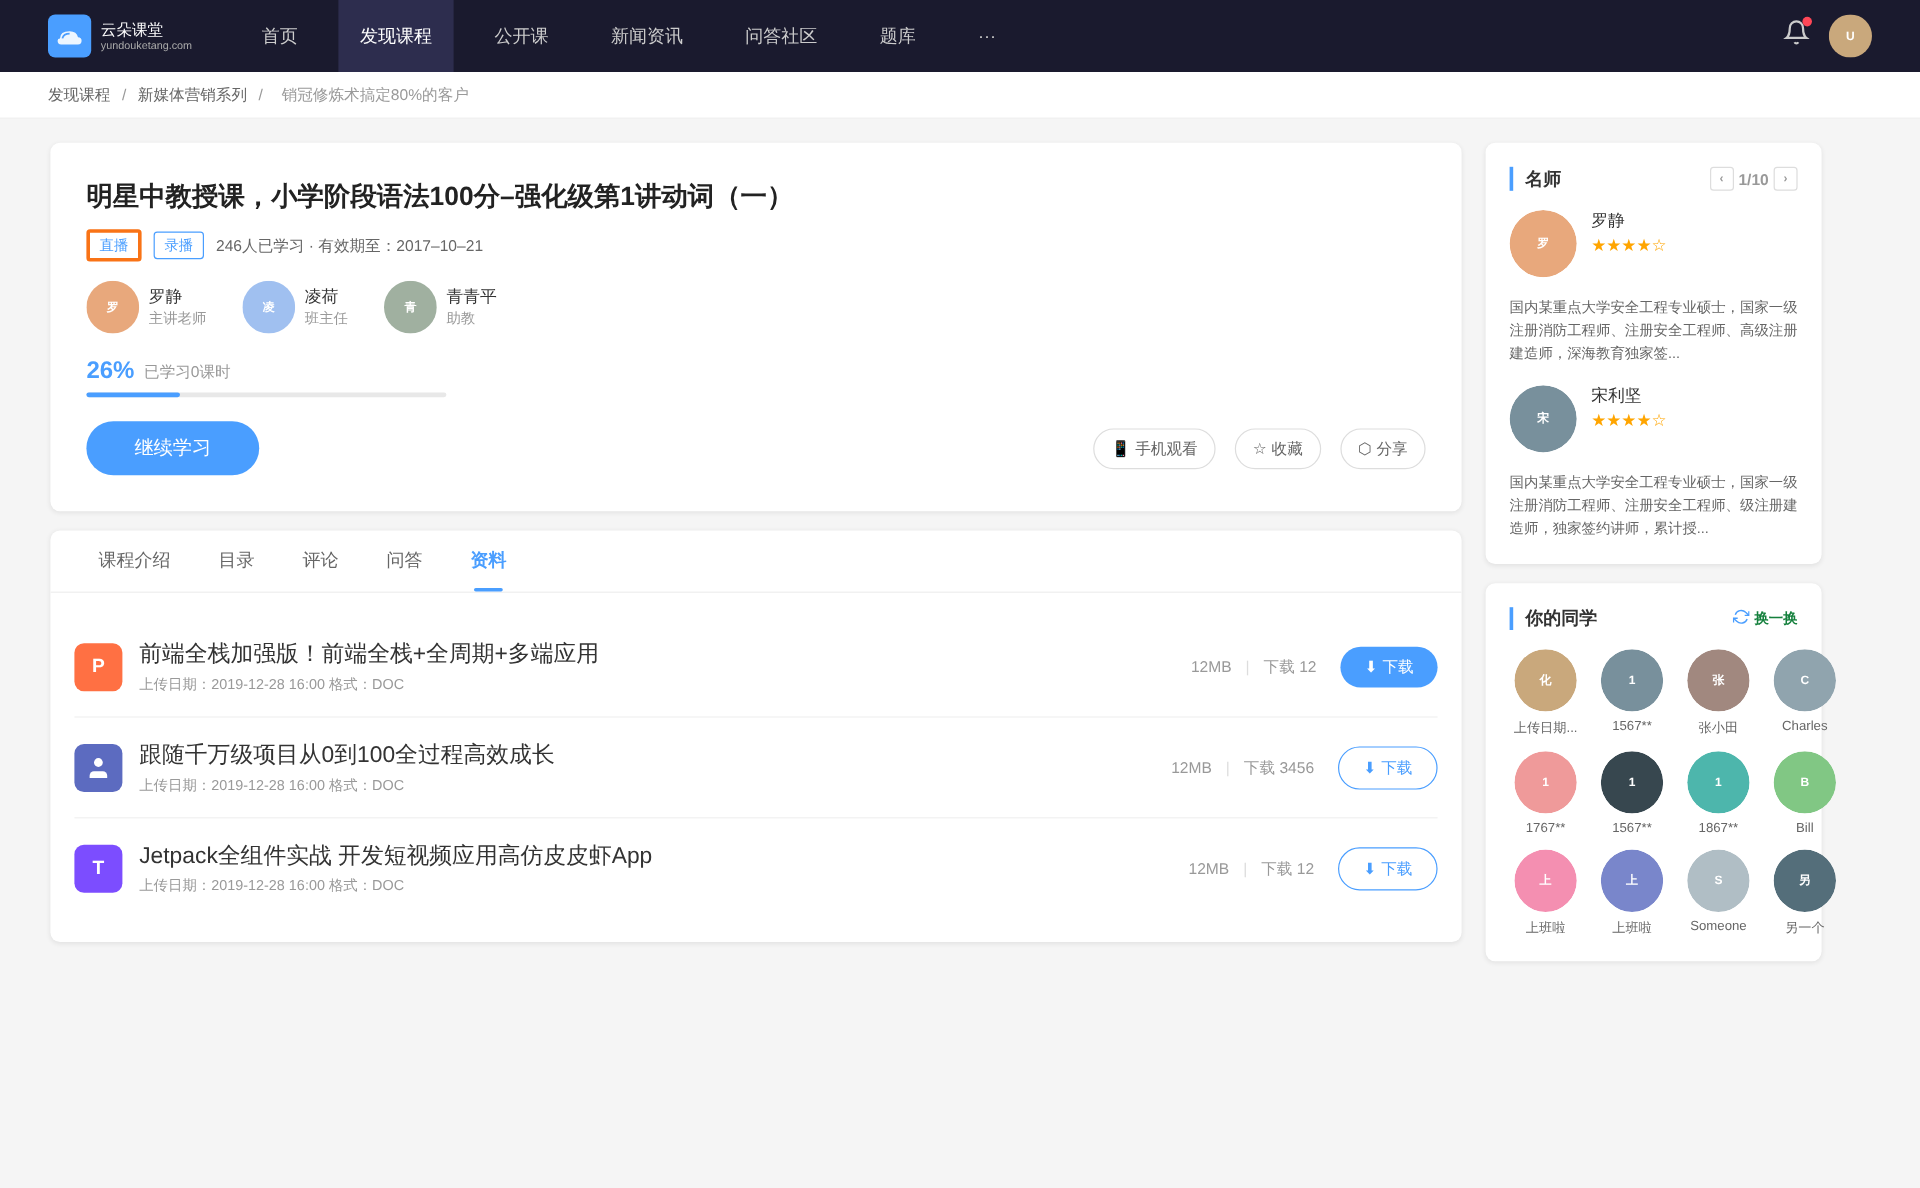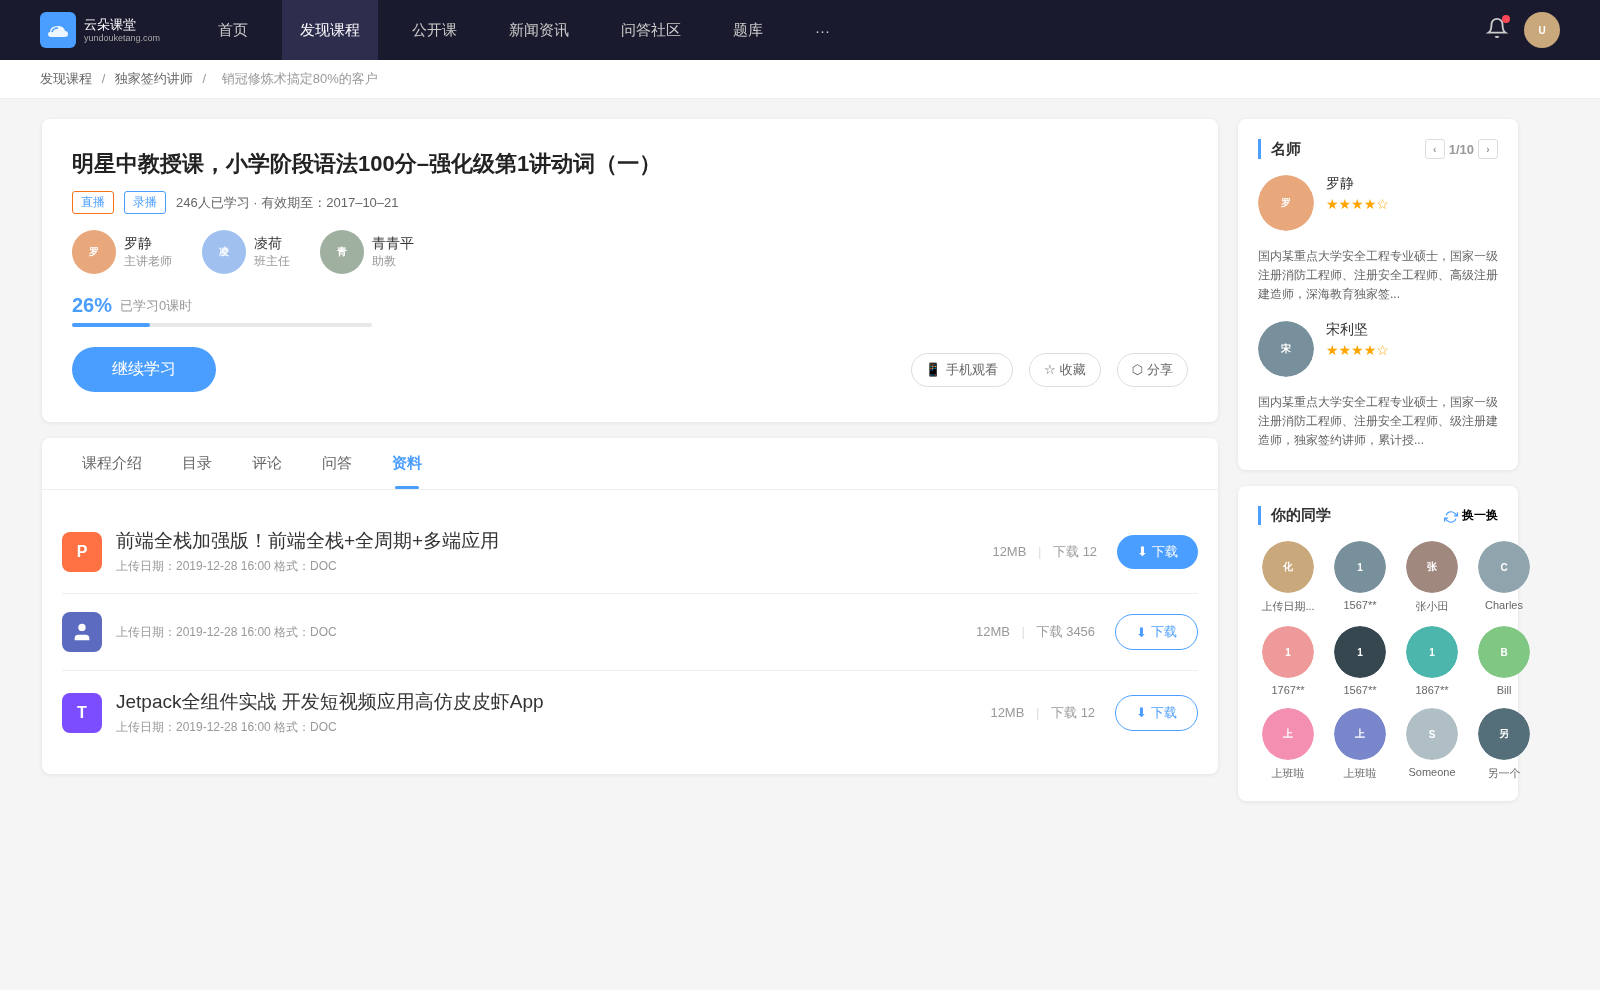--- a/index.html
+++ b/index.html
@@ -141,7 +141,7 @@
 <div class="breadcrumb">
   <a href="#">发现课程</a>
   <span> / </span>
-  <a href="#">独家签约讲师</a>
+  <a href="#">新媒体营销系列</a>
   <span> / </span>
   <span>销冠修炼术搞定80%的客户</span>
 </div>

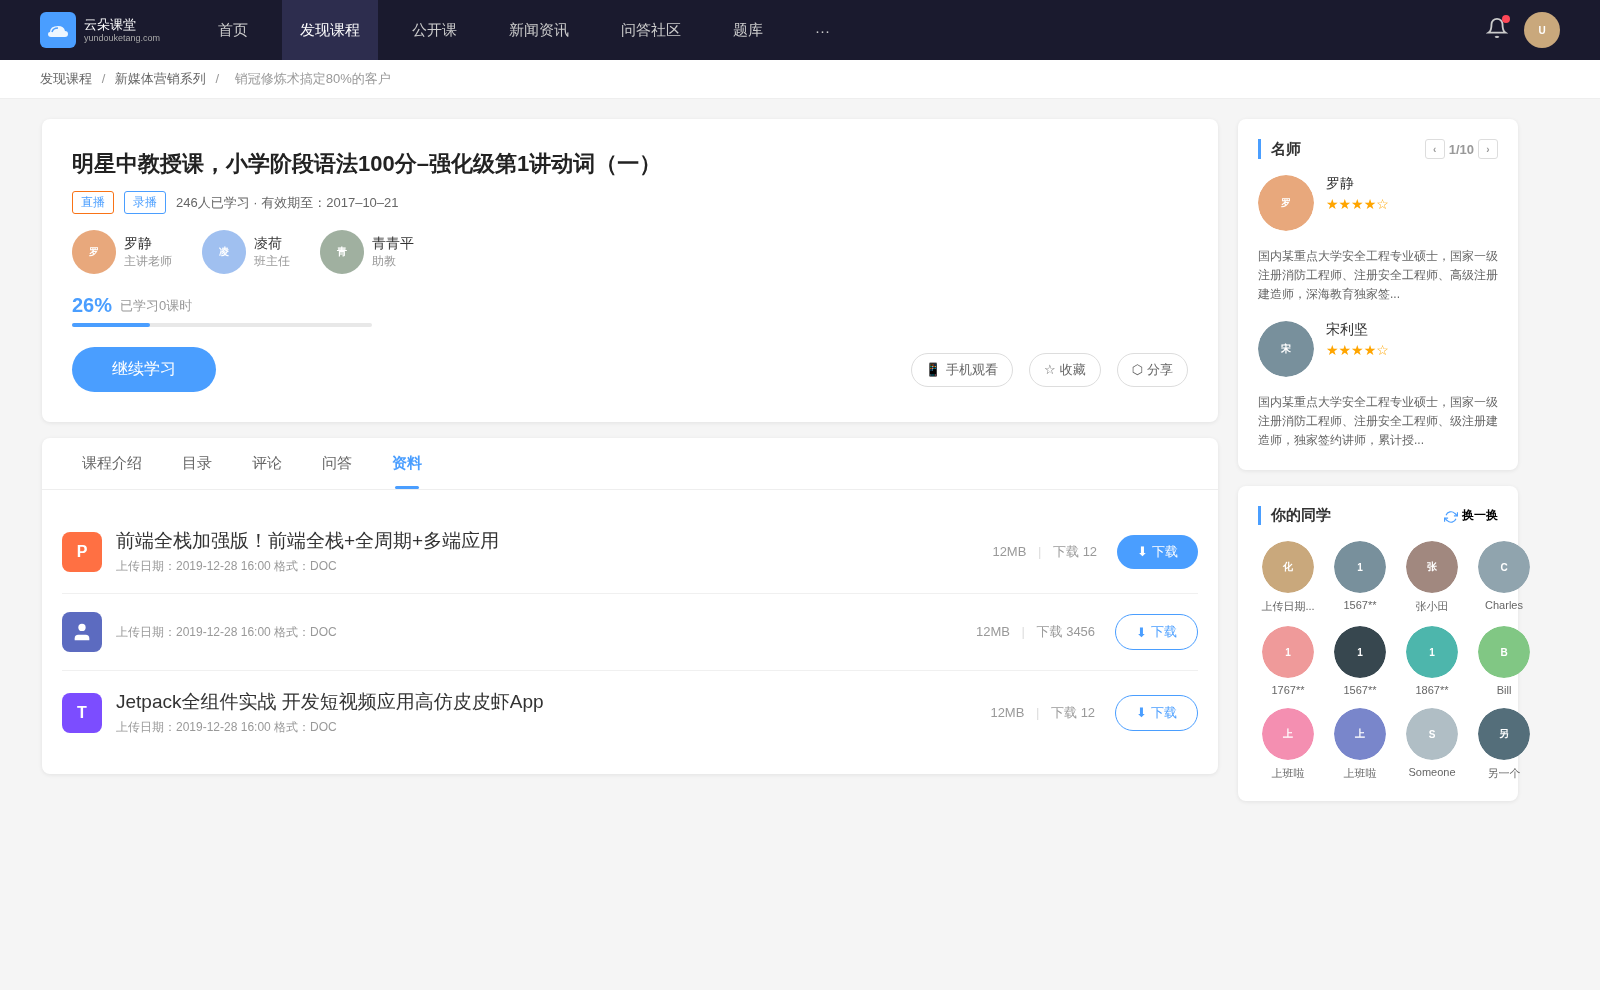--- a/index.html
+++ b/index.html
@@ -34,7 +34,7 @@
     .course-title { font-size: 22px; font-weight: 600; color: #222; margin-bottom: 12px; }
     .course-meta { display: flex; align-items: center; gap: 10px; margin-bottom: 16px; }
     .badge { padding: 2px 8px; border-radius: 3px; font-size: 12px; font-weight: 500; }
-    .badge-live { border: 1px solid #f97316; color: #4a9eff; }
+    .badge-live { border: 3px solid #f97316; color: #4a9eff; }
     .badge-record { border: 1px solid #4a9eff; color: #4a9eff; }
     .course-stats { color: #666; font-size: 13px; }
     .teachers { display: flex; gap: 30px; margin-bottom: 20px; }

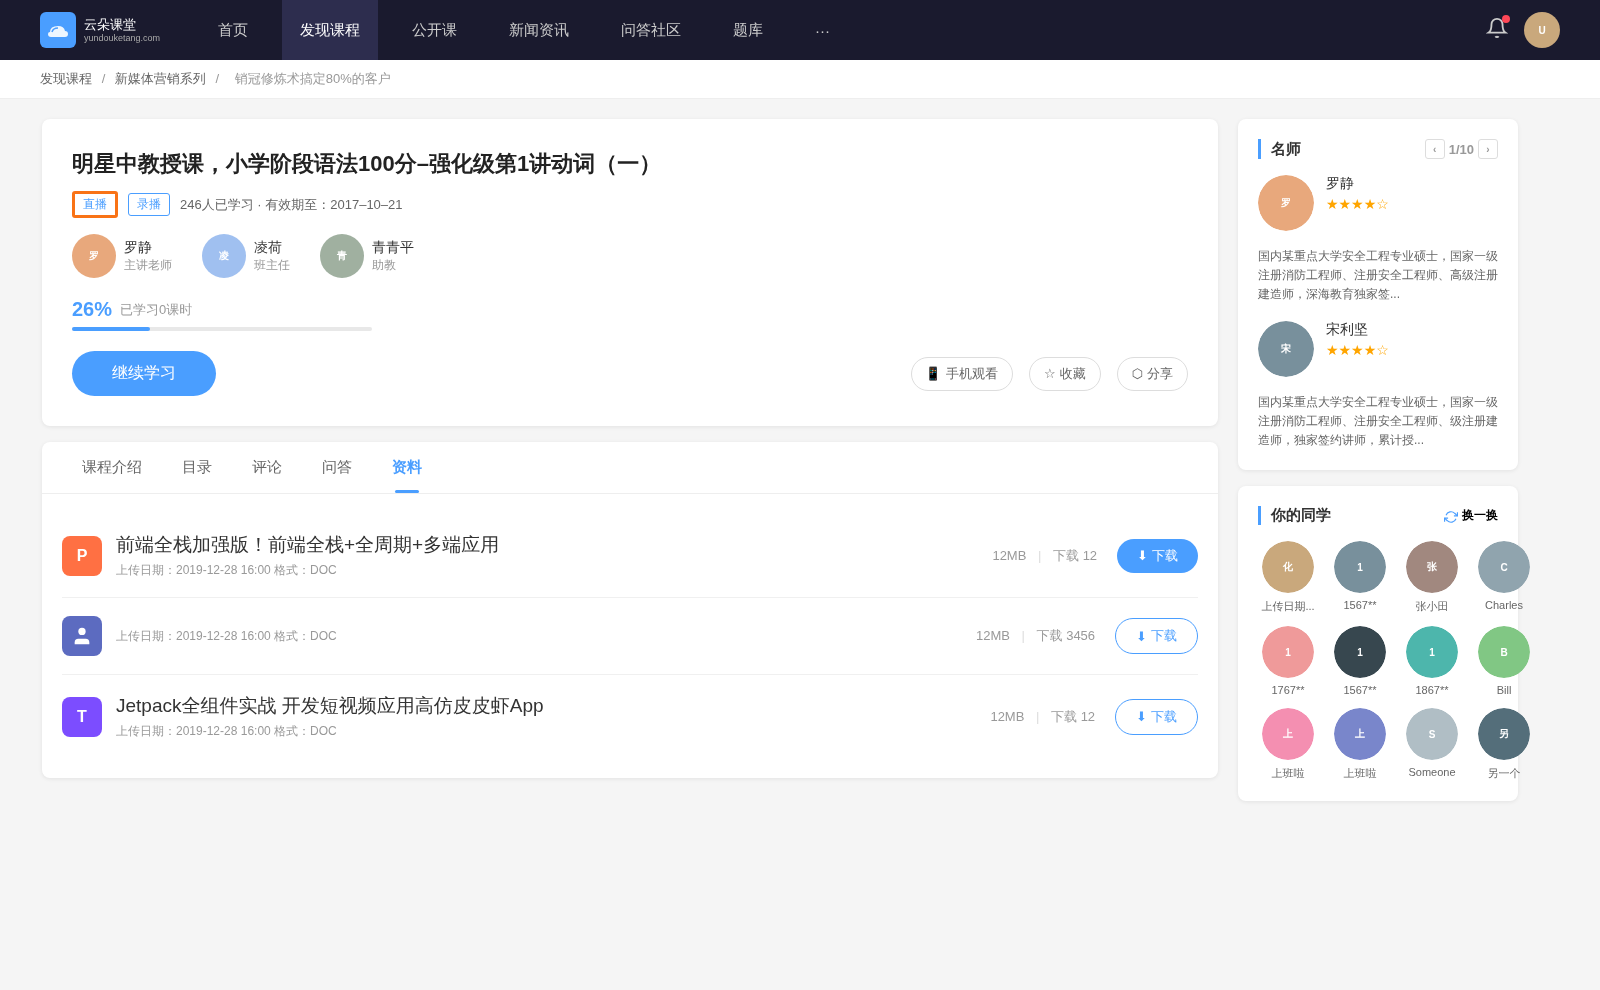--- a/index.html
+++ b/index.html
@@ -90,7 +90,7 @@
     .teacher-profile-avatar { width: 56px; height: 56px; border-radius: 50%; overflow: hidden; flex-shrink: 0; }
     .stars { color: #ffa500; font-size: 14px; margin: 3px 0; }
     .teacher-profile-desc { font-size: 12px; color: #666; line-height: 1.6; }
-    .refresh-btn { color: #000000; font-size: 12px; cursor: pointer; display: flex; align-items: flex-end; gap: 4px; }
+    .refresh-btn { color: #15803d; font-size: 12px; cursor: pointer; display: flex; align-items: flex-start; gap: 4px; }
     .classmates-grid { display: grid; grid-template-columns: repeat(4, 1fr); gap: 12px; }
     .classmate-item { display: flex; flex-direction: column; align-items: center; gap: 6px; }
     .classmate-avatar { width: 52px; height: 52px; border-radius: 50%; overflow: hidden; }

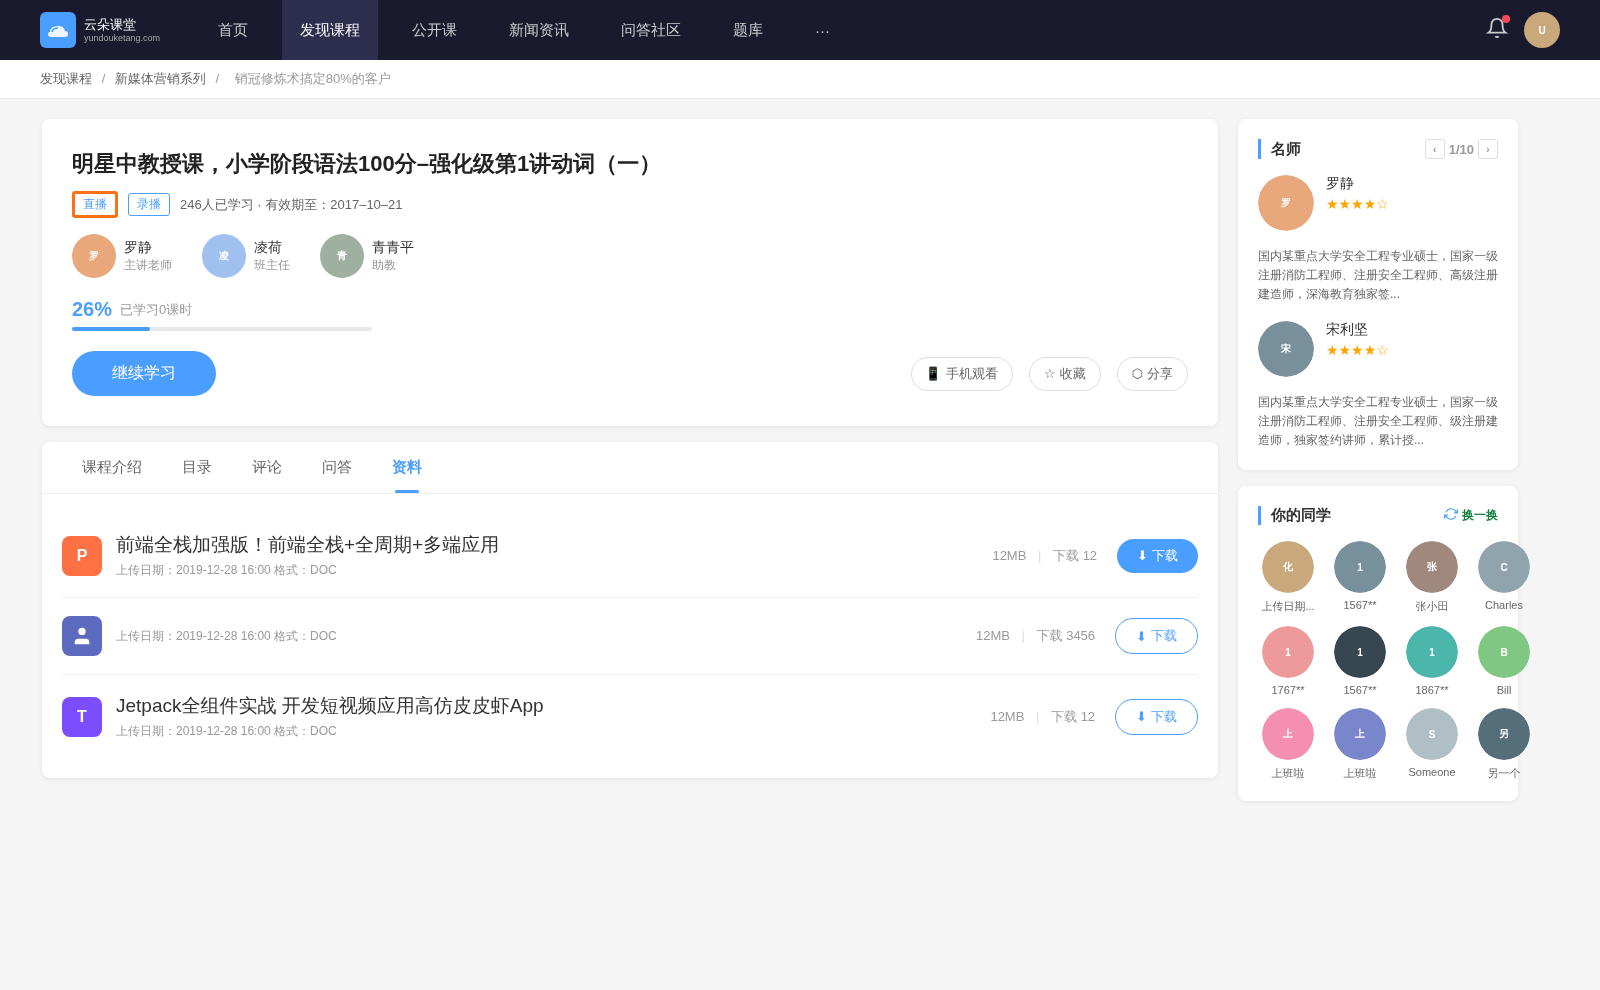--- a/index.html
+++ b/index.html
@@ -251,6 +251,7 @@
               </svg>
           </div>
           <div class="resource-info">
+            <div class="resource-name">跟随千万级项目从0到100全过程高效成长</div>
             <div class="resource-meta">上传日期：2019-12-28  16:00    格式：DOC</div>
           </div>
           <div class="resource-stats">

